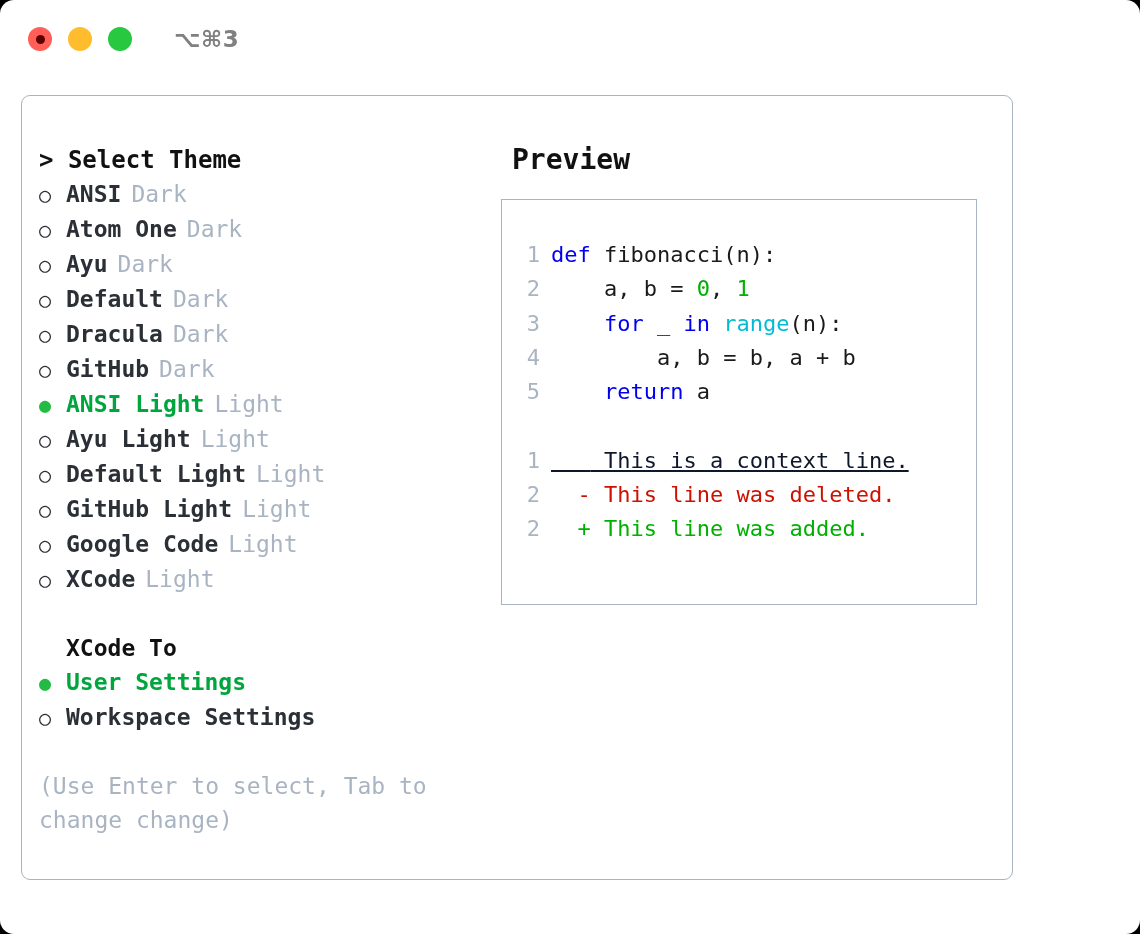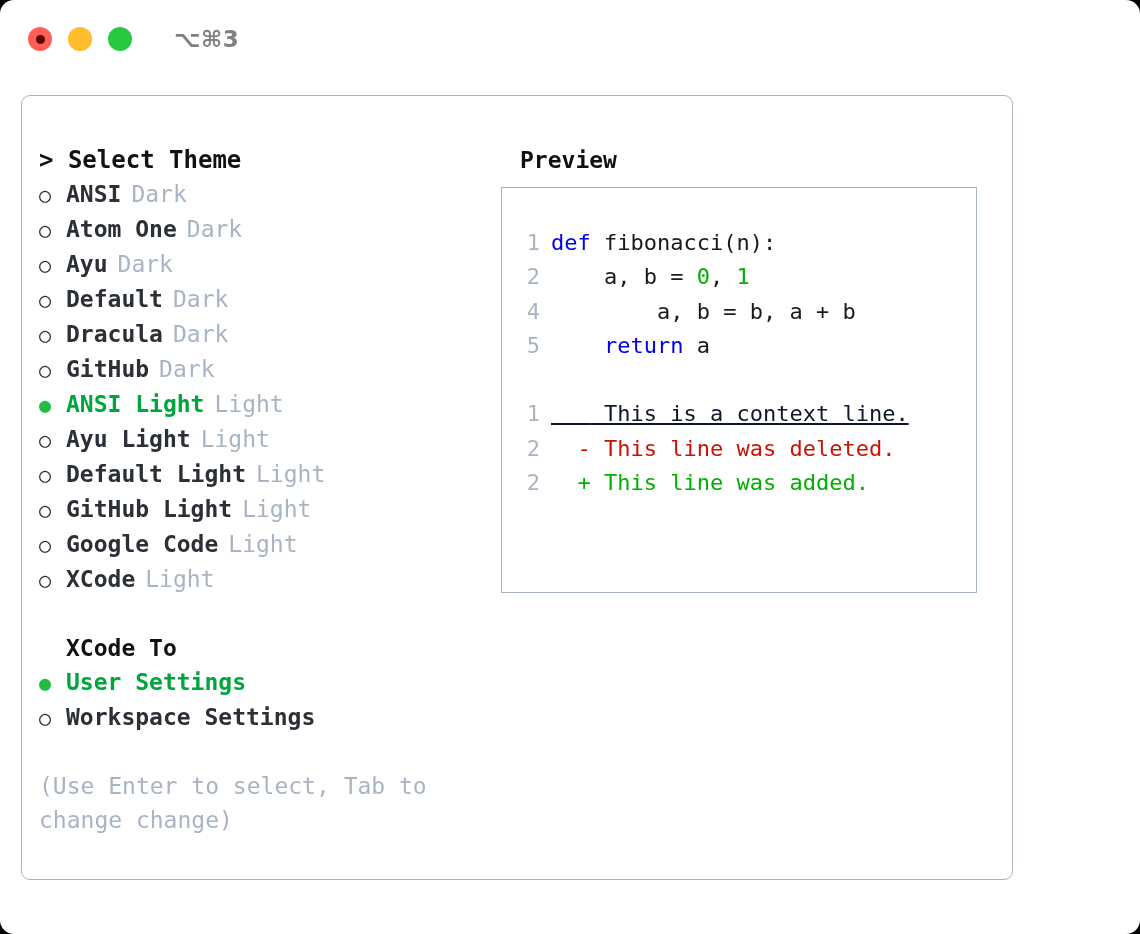--- a/index.html
+++ b/index.html
@@ -154,11 +154,11 @@
 
   
   .preview-title {
-    font-size: 23px;
+    font-size: 28px;
     font-weight: 700;
     color: #111111;
     line-height: 34px;
-    margin-left: 19px;
+    margin-left: 11px;
     white-space: pre;
   }
   .preview-box {

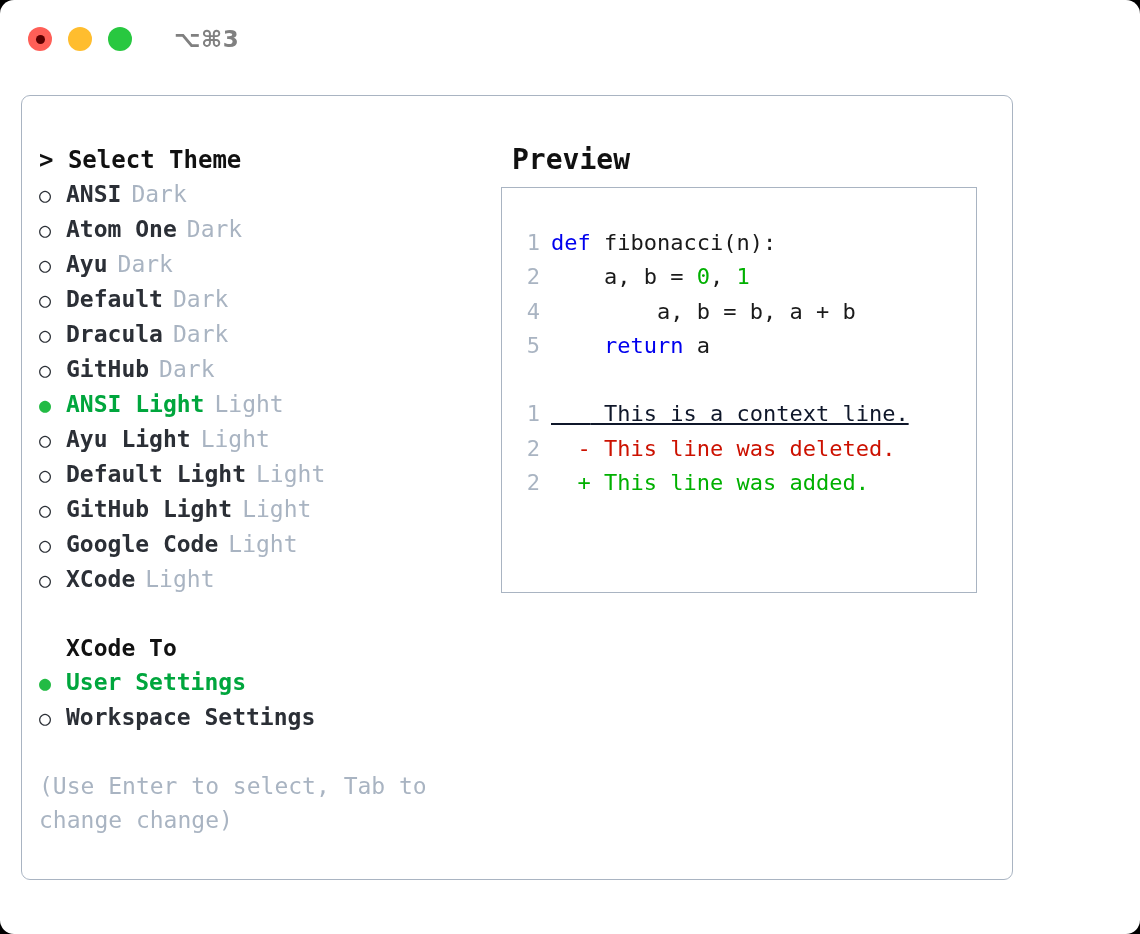--- a/index.html
+++ b/index.html
@@ -162,7 +162,7 @@
     white-space: pre;
   }
   .preview-box {
-    margin-top: 10px;
+    margin-top: 22px;
     width: 476px;
     height: 406px;
     border: 1px solid #a9b4c2;

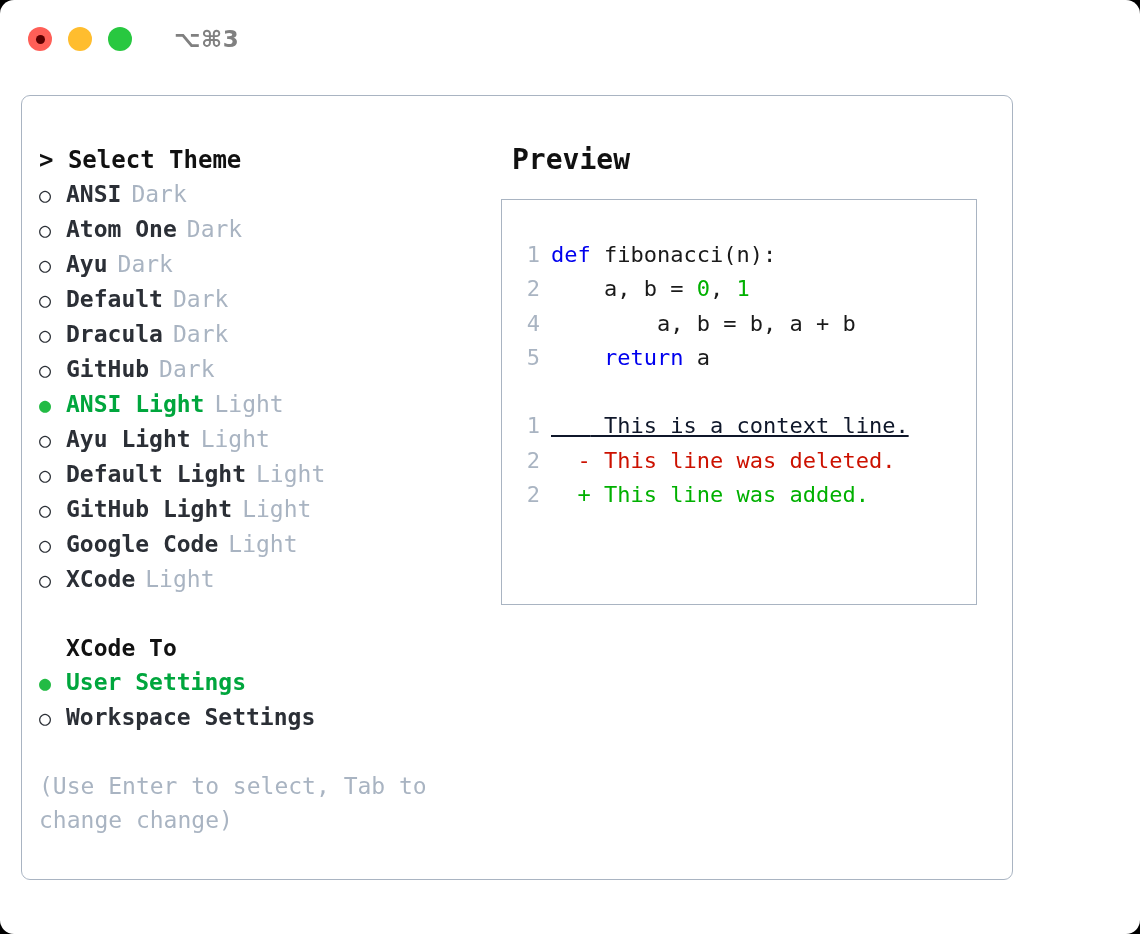--- a/index.html
+++ b/index.html
@@ -245,6 +245,7 @@
           <div id="code-block">
               <div class="code-line"><span class="gutter">1</span><span class="tok-kw">def </span><span class="tok-plain">fibonacci(n):</span></div>
               <div class="code-line"><span class="gutter">2</span><span class="tok-plain">    a, b = </span><span class="tok-num">0</span><span class="tok-plain">, </span><span class="tok-num">1</span></div>
+              <div class="code-line"><span class="gutter">3</span><span class="tok-plain">    </span><span class="tok-kw">for</span><span class="tok-plain"> _ </span><span class="tok-kw">in</span><span class="tok-plain"> </span><span class="tok-fn">range</span><span class="tok-plain">(n):</span></div>
               <div class="code-line"><span class="gutter">4</span><span class="tok-plain">        a, b = b, a + b</span></div>
               <div class="code-line"><span class="gutter">5</span><span class="tok-plain">    </span><span class="tok-kw">return</span><span class="tok-plain"> a</span></div>
             </div>

